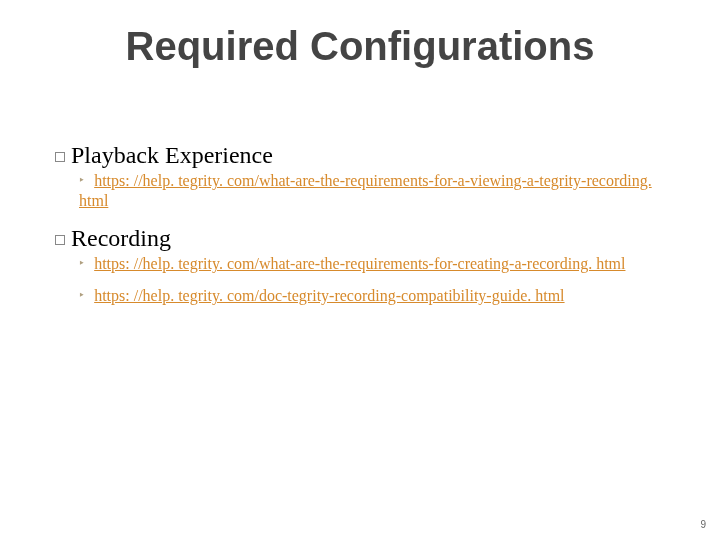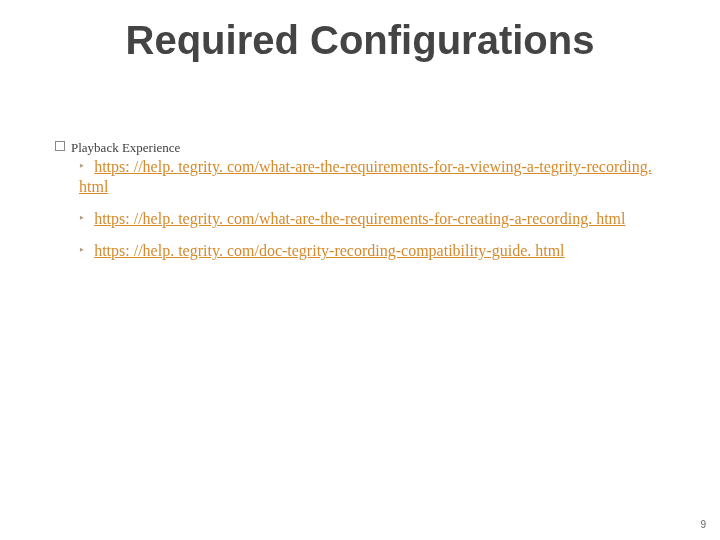--- a/index.html
+++ b/index.html
@@ -20,7 +20,7 @@
   }
   .title {
     position: absolute;
-    top: 18px;
+    top: 24px;
     left: 0;
     width: 100%;
     text-align: center;

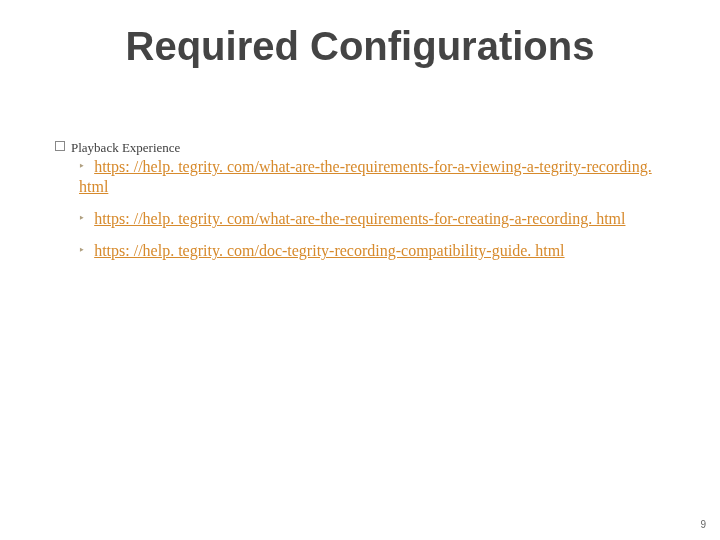--- a/index.html
+++ b/index.html
@@ -39,8 +39,8 @@
     margin-bottom: 2px;
   }
   .level1 {
-    font-size: 13px;
-    color: #404040;
+    font-size: 24px;
+    color: #000000;
     line-height: 1.25;
     margin-bottom: 1px;
   }

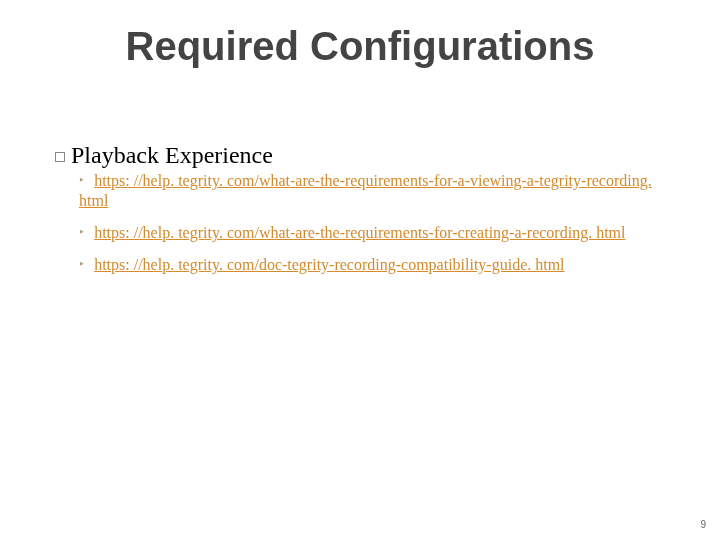--- a/index.html
+++ b/index.html
@@ -100,6 +100,9 @@
     </div>
 
     <div class="item">
+      <div class="level1">
+        <span class="square"></span><span>Recording</span>
+      </div>
       <div class="level2">
         <span class="caret">‣</span><span class="link">https: //help. tegrity. com/what-are-the-requirements-for-creating-a-recording. html</span>
       </div>

